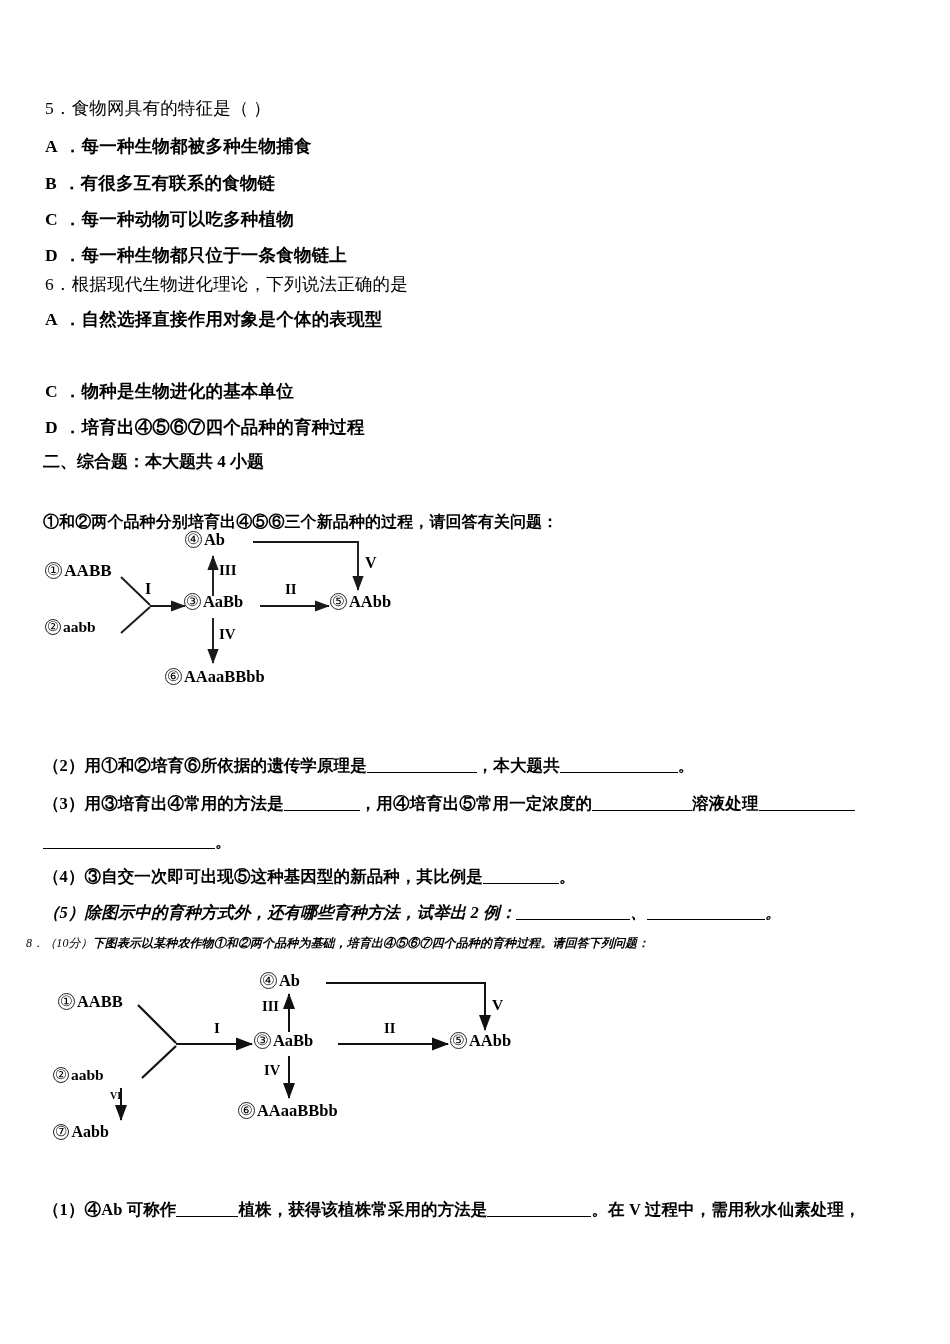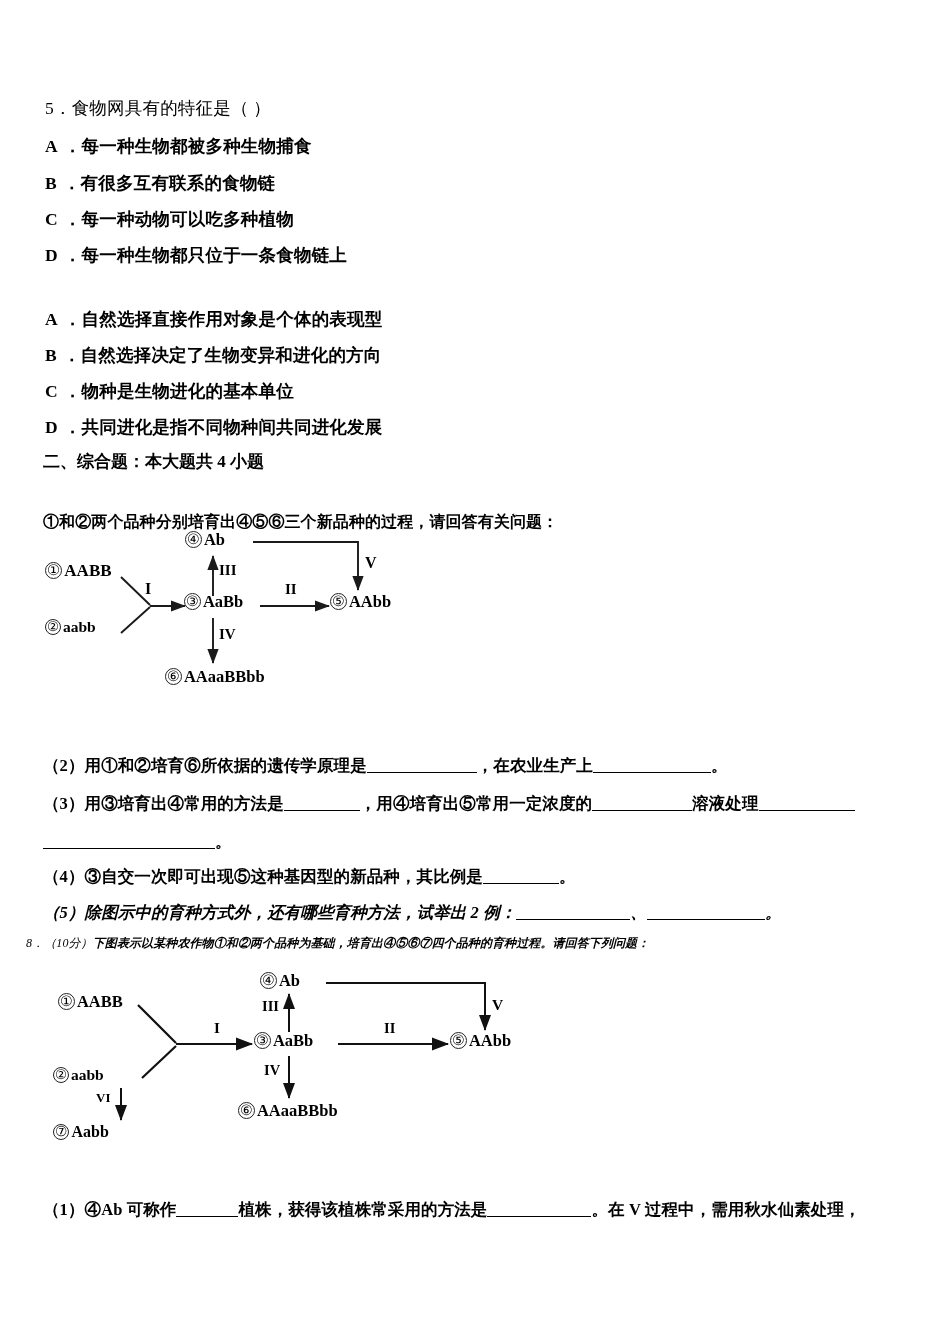--- a/index.html
+++ b/index.html
@@ -112,6 +112,9 @@
     <span class="lab">D</span><span>．</span><span>每一种生物都只位于一条食物链上</span>
   </div>
 
+  <div class="q-line" style="left:45px; top:274px;">
+    <span class="num">6</span><span>．</span><span>根据现代生物进化理论，下列说法正确的是</span>
+  </div>
 
   <div class="q-line opt" style="left:45px; top:309px;">
     <span class="lab">A</span><span>．</span><span>自然选择直接作用对象是个体的表现型</span>

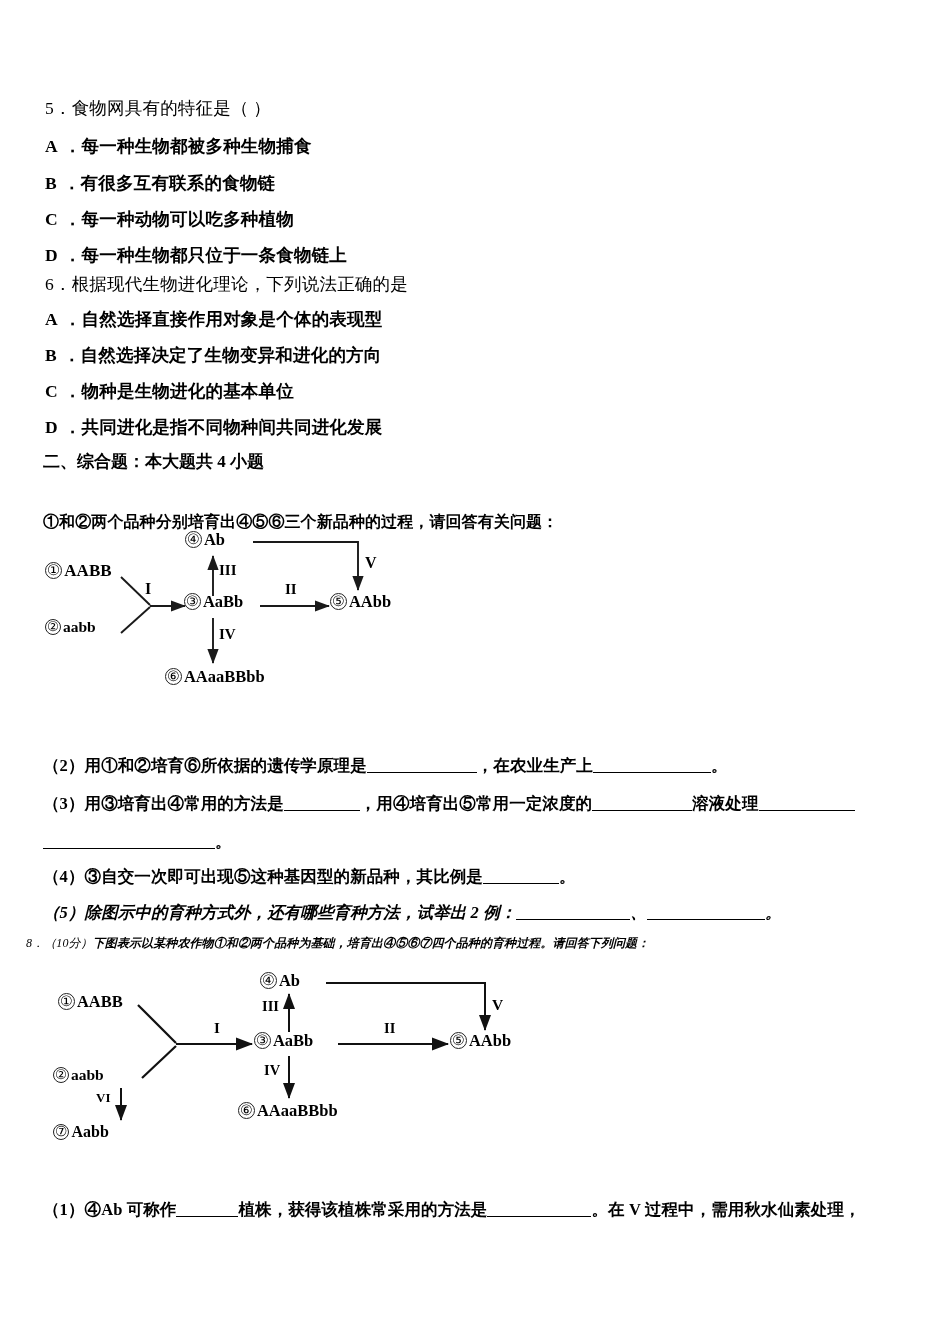--- a/index.html
+++ b/index.html
@@ -119,9 +119,6 @@
   <div class="q-line opt" style="left:45px; top:309px;">
     <span class="lab">A</span><span>．</span><span>自然选择直接作用对象是个体的表现型</span>
   </div>
-  <div class="q-line opt" style="left:45px; top:345px;">
-    <span class="lab">B</span><span>．</span><span>自然选择决定了生物变异和进化的方向</span>
-  </div>
   <div class="q-line opt" style="left:45px; top:381px;">
     <span class="lab">C</span><span>．</span><span>物种是生物进化的基本单位</span>
   </div>

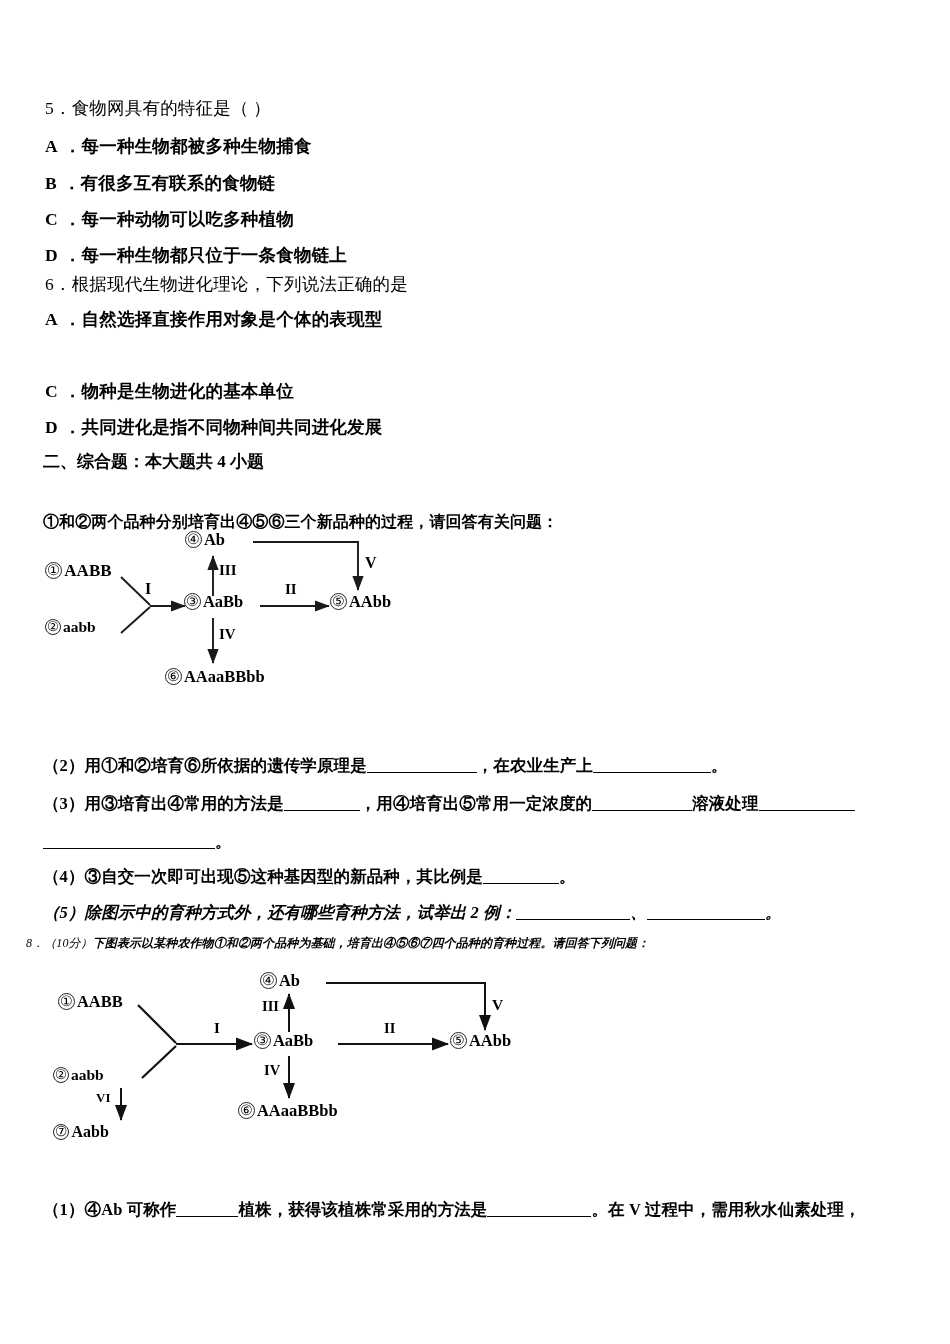--- a/index.html
+++ b/index.html
@@ -123,7 +123,7 @@
     <span class="lab">C</span><span>．</span><span>物种是生物进化的基本单位</span>
   </div>
   <div class="q-line opt" style="left:45px; top:417px;">
-    <span class="lab">D</span><span>．</span><span>共同进化是指不同物种间共同进化发展</span>
+    <span class="lab">D</span><span>．</span><span>培育出④⑤⑥⑦四个品种的育种过程</span>
   </div>
 
   <div class="sec-head" style="left:43px; top:450px;">二、综合题：本大题共 4 小题</div>

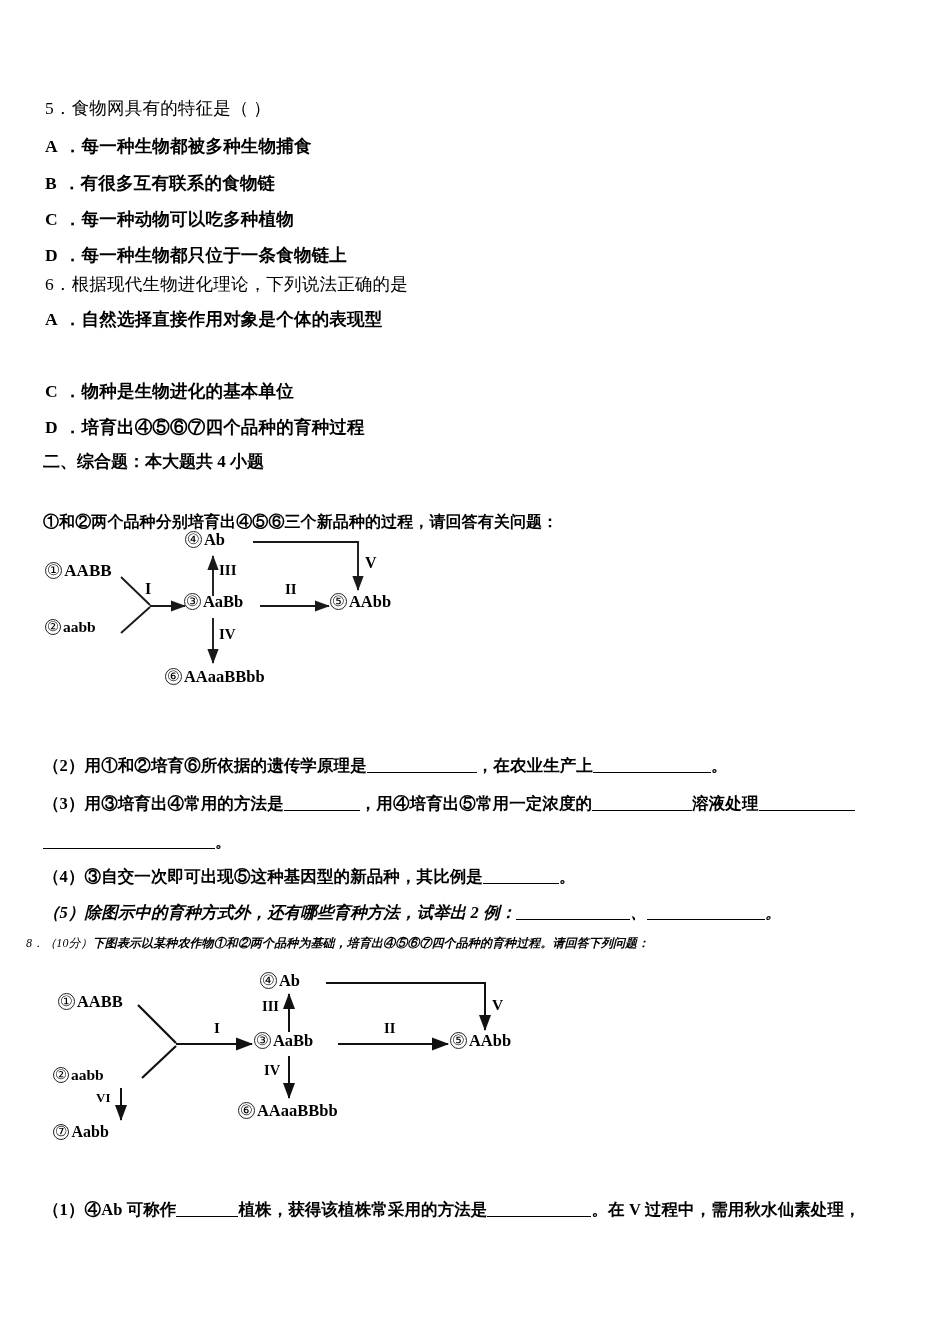--- a/index.html
+++ b/index.html
@@ -181,7 +181,7 @@
 
 
   <div class="para" style="left:43px; top:755px;">
-    <span>（2）用①和②培育⑥所依据的遗传学原理是</span><span class="blank" style="width:110px"></span><span>，在农业生产上</span><span class="blank" style="width:118px"></span><span>。</span>
+    <span>（2）用①和②培育⑥所依据的遗传学原理是</span><span class="blank" style="width:110px"></span><span>，本大题共</span><span class="blank" style="width:118px"></span><span>。</span>
   </div>
 
   <div class="para" style="left:43px; top:793px;">

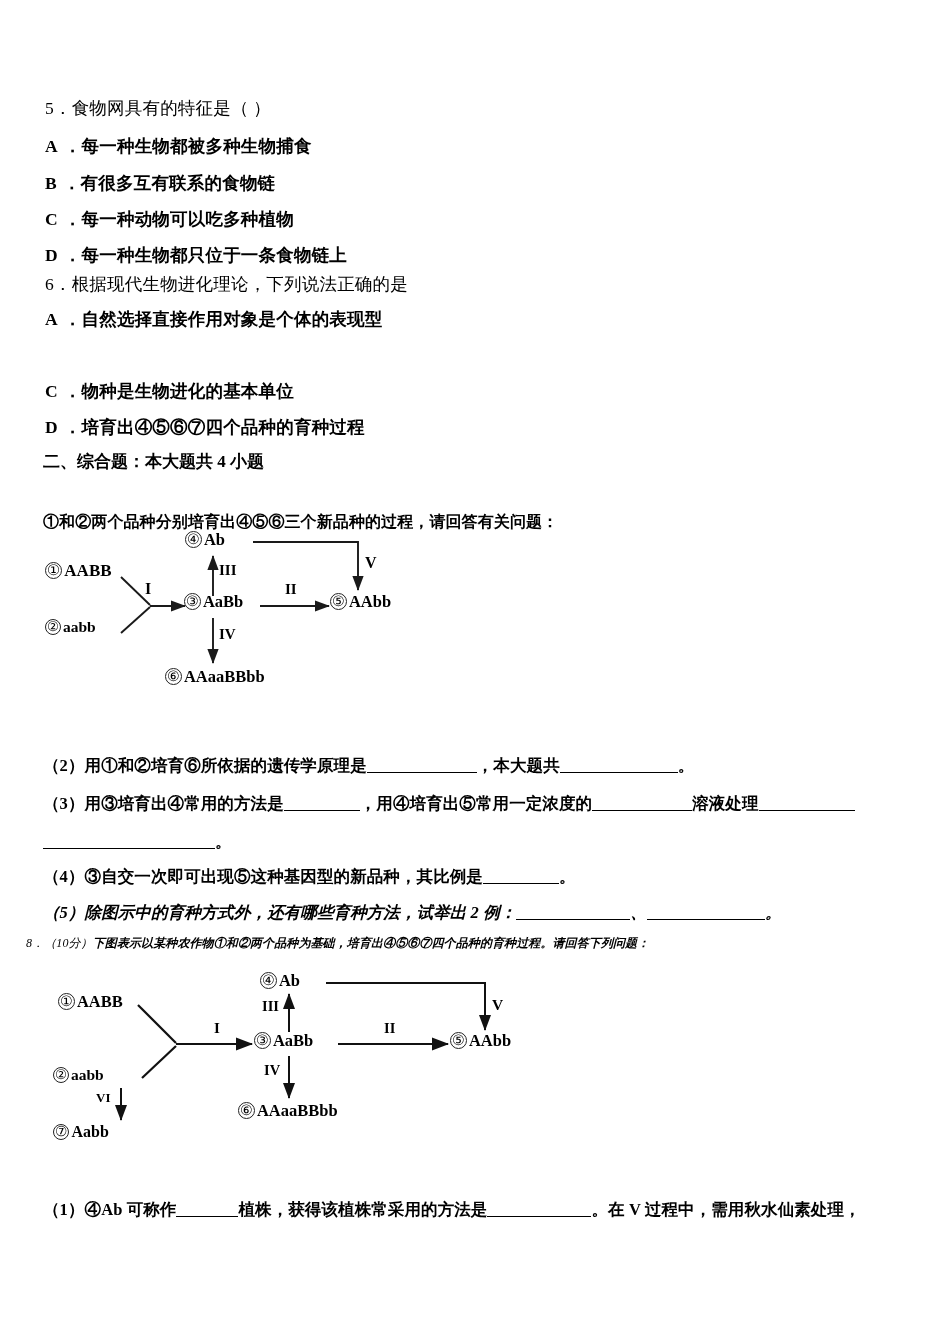--- a/index.html
+++ b/index.html
@@ -256,7 +256,7 @@
     <div class="dg-lab" style="left:326px; top:40px; font-size:14.5px;">II</div>
     <div class="dg-lab" style="left:206px; top:82px; font-size:14.5px;">IV</div>
     <div class="dg-lab" style="left:434px; top:16px; font-size:15.5px;">V</div>
-    <div class="dg-lab" style="left:38px; top:110px; font-size:13px;">VI</div>
+    <div class="dg-lab" style="left:52px; top:110px; font-size:10px;">VI</div>
   </div>
 
 

